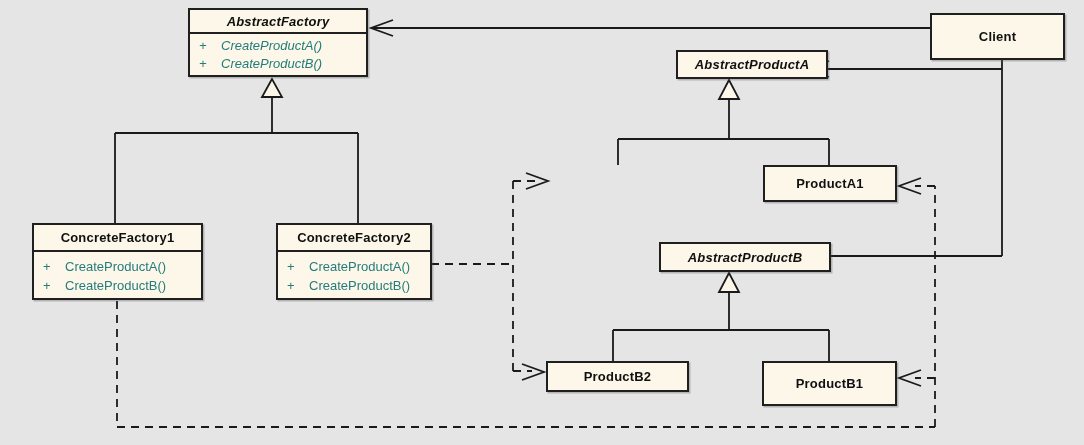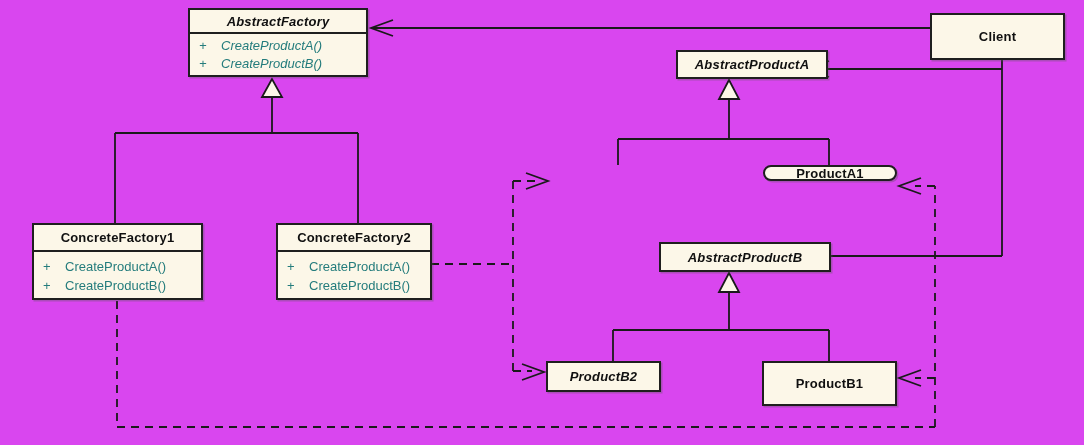--- a/index.html
+++ b/index.html
@@ -6,7 +6,7 @@
   .canvas{
     position:relative;
     width:1084px;height:445px;
-    background:#d946ef;
+    background:#e5e5e5;
     font-family:"Liberation Sans",sans-serif;
     overflow:hidden;
   }

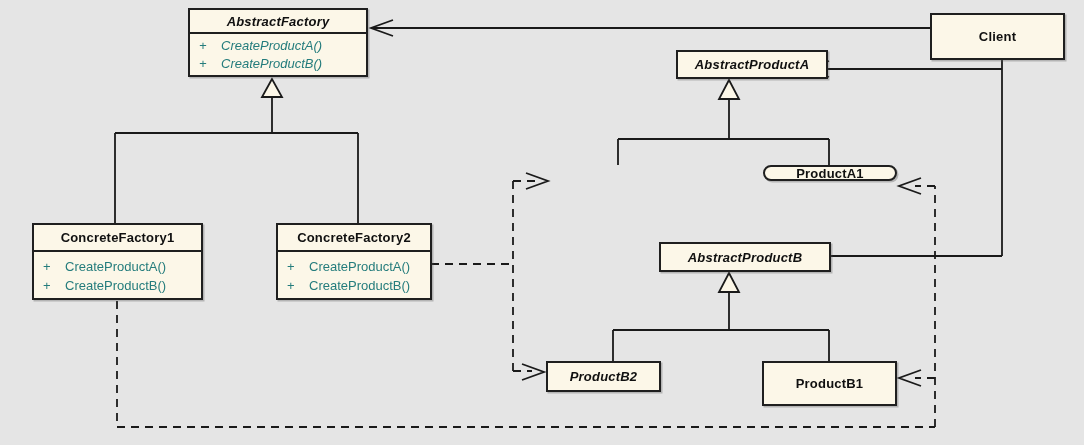--- a/index.html
+++ b/index.html
@@ -113,7 +113,7 @@
   </div>
 
 
-  <div class="uml-box" style="left:763px;top:165px;width:134px;height:16px;border-radius:8px;">
+  <div class="uml-box" style="left:763px;top:165px;width:134px;height:37px;">
     <div class="box-header">ProductA1</div>
   </div>
 

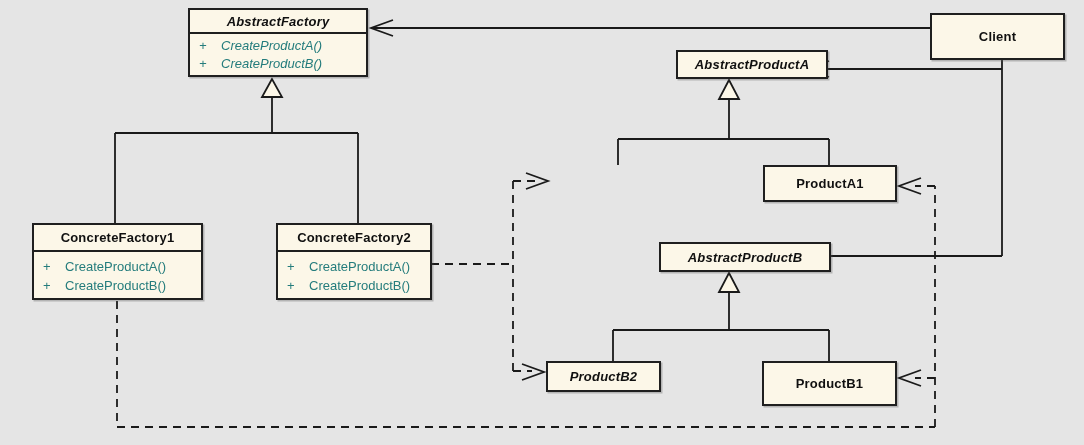--- a/index.html
+++ b/index.html
@@ -149,7 +149,7 @@
     </div>
   </div>
 
-  <div class="uml-box" style="left:546px;top:361px;width:115px;height:31px;font-style:italic;">
+  <div class="uml-box" style="left:546px;top:361px;width:143px;height:31px;">
     <div class="box-header">ProductB2</div>
   </div>
 

